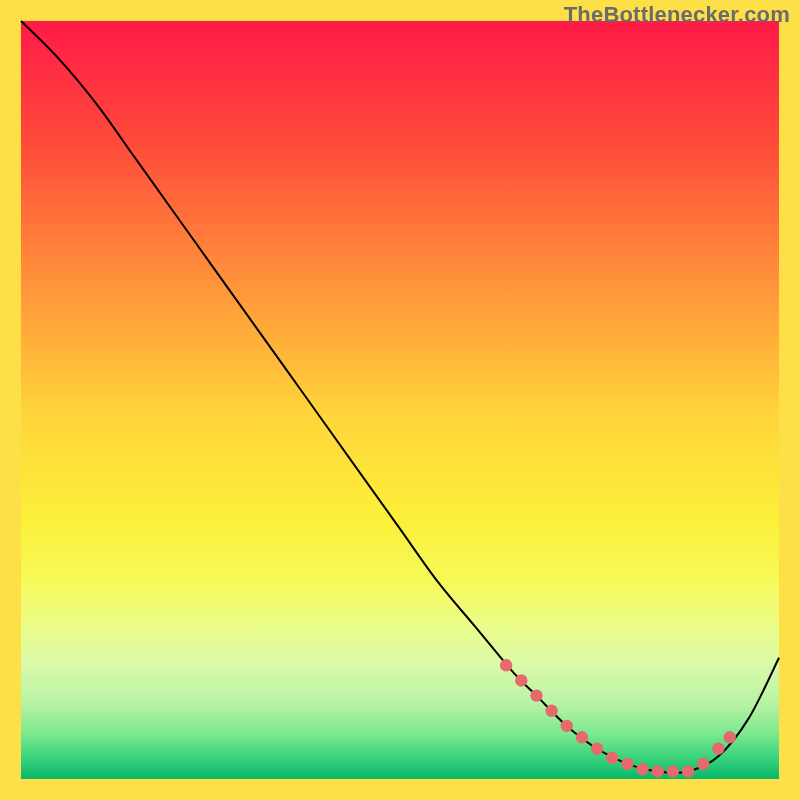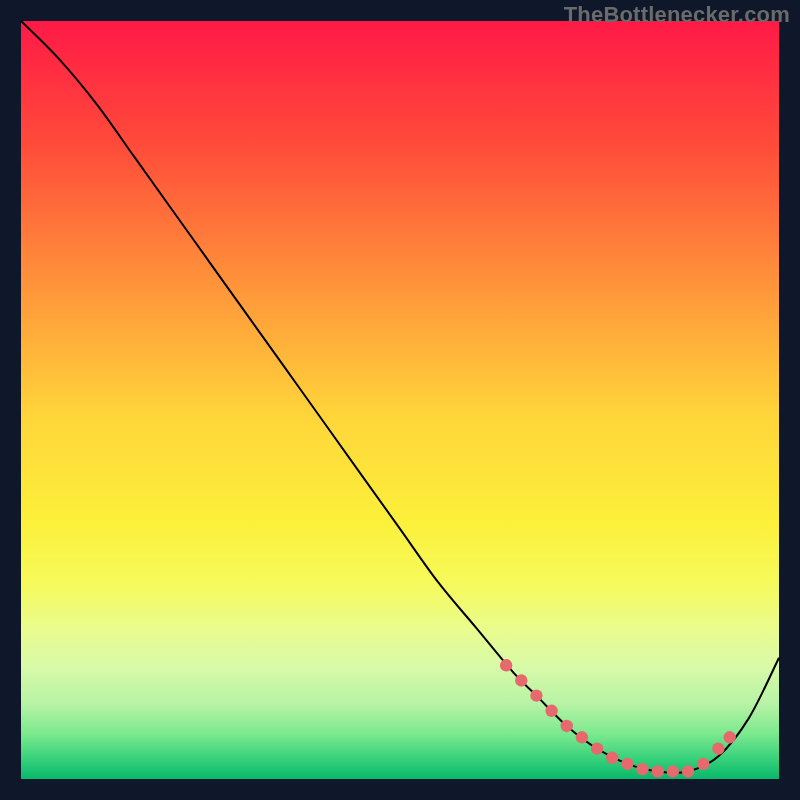--- a/index.html
+++ b/index.html
@@ -15,7 +15,7 @@
     position: relative;
     width: 800px;
     height: 800px;
-    background: #0f172a;
+    background: #fde047;
     text-align: center;
   }
   .plot-area {

